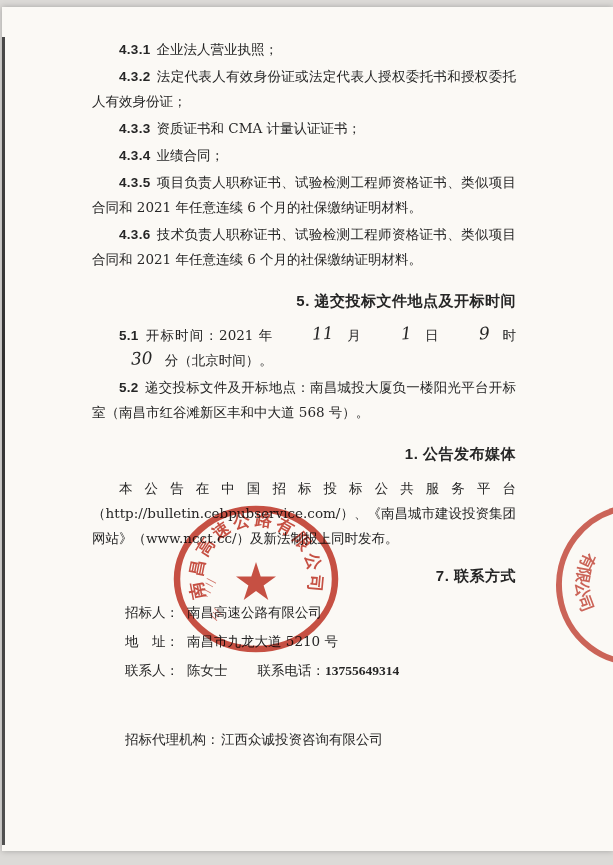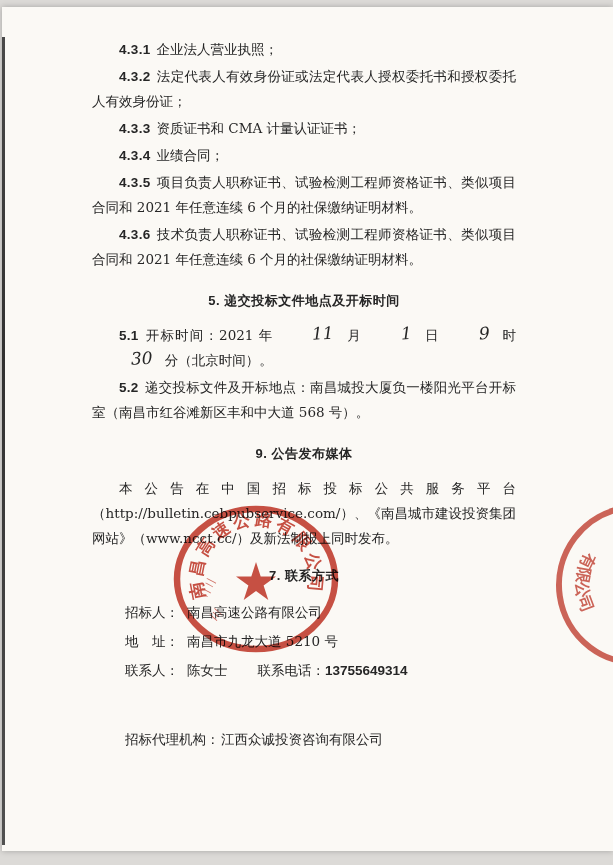--- a/index.html
+++ b/index.html
@@ -43,11 +43,11 @@
   .heading{
     font-family:"Liberation Sans","DejaVu Sans",sans-serif;
     font-weight:700;
-    font-size:13px;
+    font-size:15px;
     letter-spacing:.5px;
     text-indent:0;
     margin:16px 0 10px 0;
-    text-align:center;
+    text-align:right;
   }
   .hw{
     font-family:"DejaVu Serif",serif;

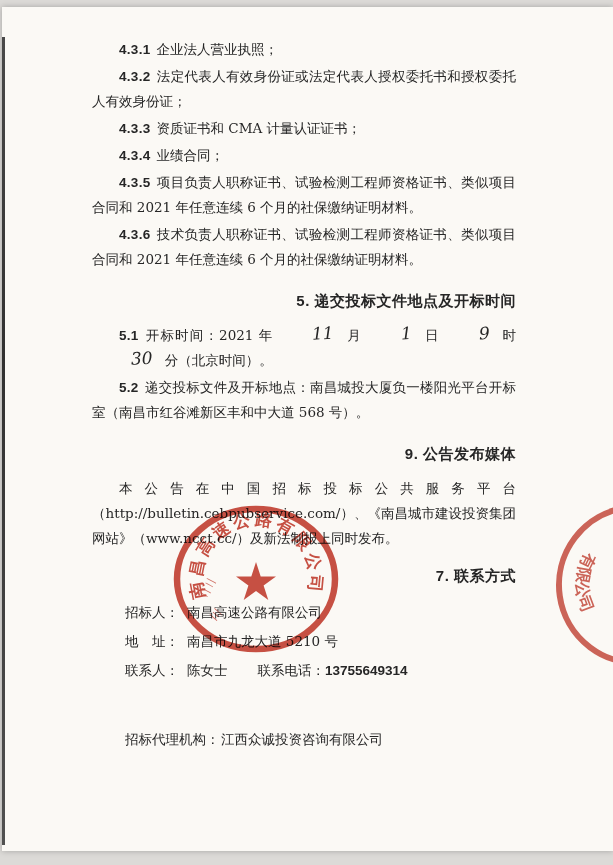--- a/index.html
+++ b/index.html
@@ -92,7 +92,7 @@
       </p>
       <p class="clause"><span class="num">5.2</span><span>递交投标文件及开标地点：南昌城投大厦负一楼阳光平台开标室（南昌市红谷滩新区丰和中大道 568 号）。</span></p>
 
-      <p class="heading">9. 公告发布媒体</p>
+      <p class="heading">1. 公告发布媒体</p>
       <p class="clause">本公告在中国招标投标公共服务平台（http://bulletin.cebpubservice.com/）、《南昌城市建设投资集团网站》（www.ncct.cc/）及新法制报上同时发布。</p>
 
       <p class="heading" style="margin-top:12px;">7. 联系方式</p>

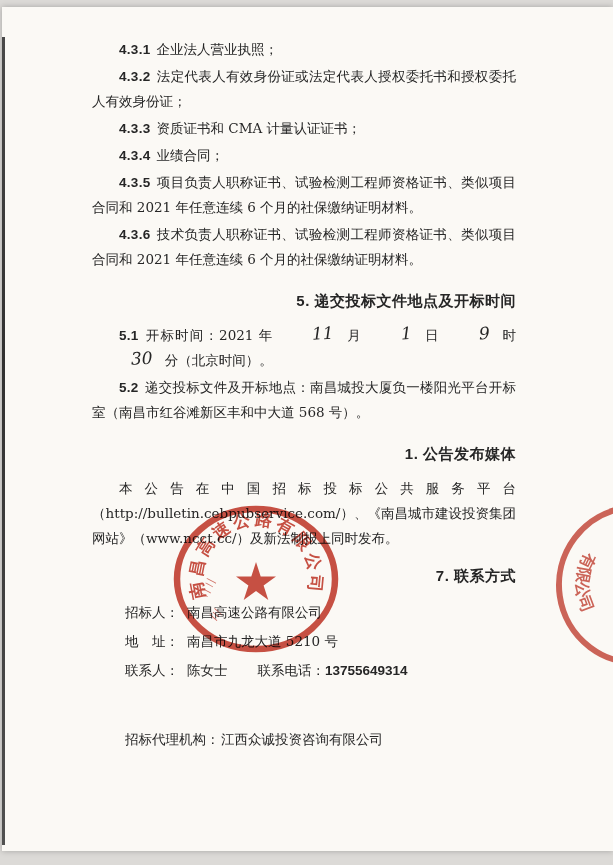--- a/index.html
+++ b/index.html
@@ -63,7 +63,7 @@
   .c1 .c-label{display:inline-block;min-width:62px;}
   .c2 .c-label{display:inline-block;min-width:96px;}
   .phone{margin-left:30px;}
-  .digits{font-family:Liberation Sans, sans-serif;font-weight:700;}
+  .digits{font-family:Liberation Serif, serif;font-weight:700;}
   .block-gap{height:36px;}
   
   .stamp{position:absolute;mix-blend-mode:multiply;pointer-events:none;}

